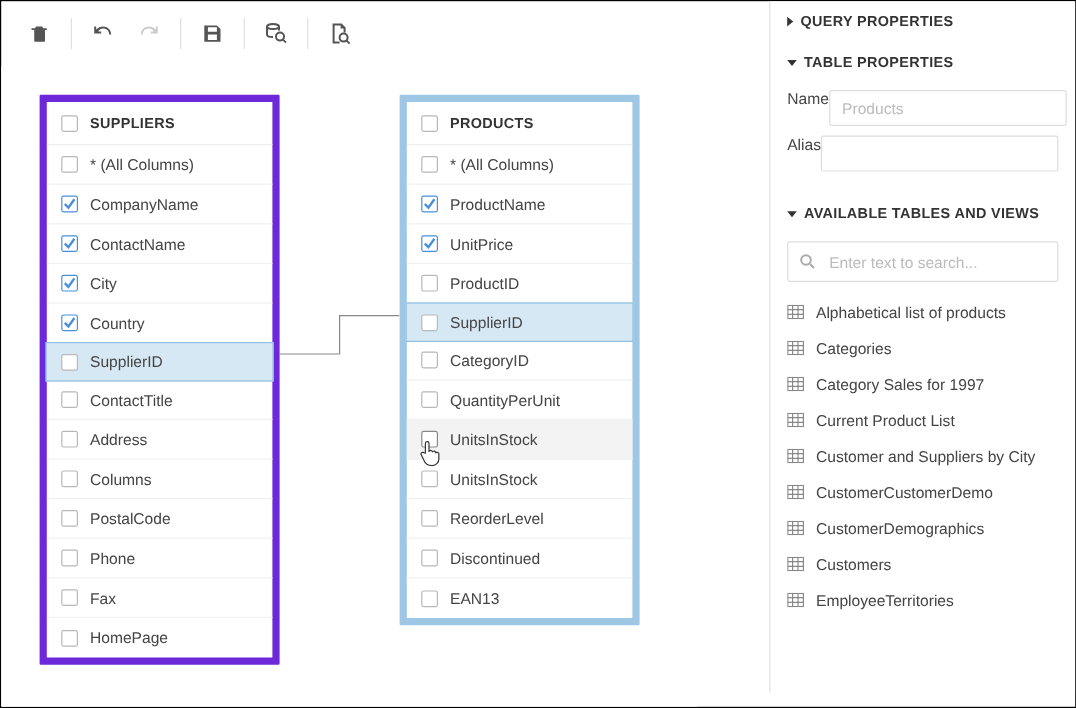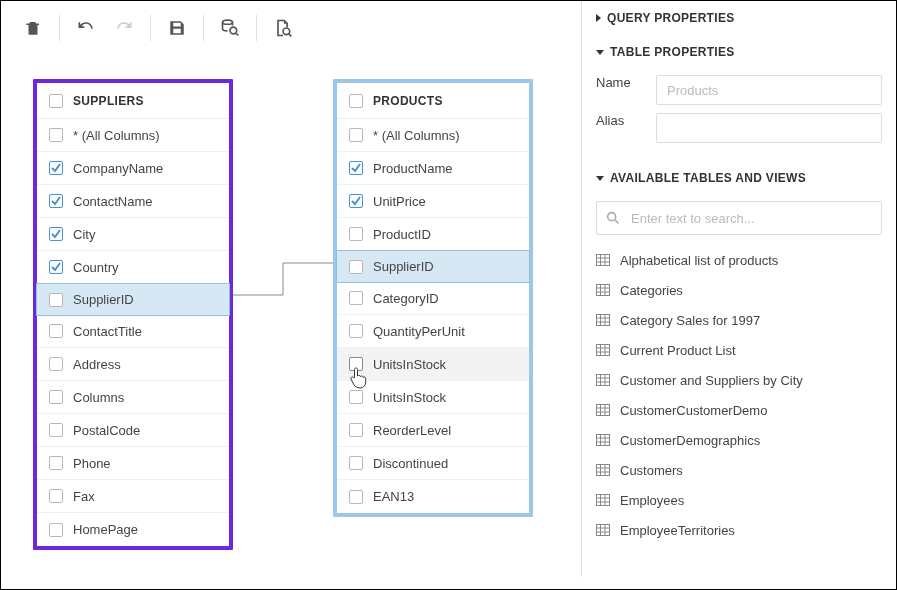--- a/index.html
+++ b/index.html
@@ -10,7 +10,7 @@
   .tbtn.disabled { color:#ccc; cursor:default; }
   .tsep { width:1px; height:26px; background:#e0e0e0; margin:0 4px; }
   .canvas { position:absolute; left:0; top:54px; right:315px; bottom:0; background:#fff; overflow:hidden; }
-  .rpanel { position:absolute; right:0; top:0; width:315px; bottom:12px; border-left:1px solid #e0e0e0; background:#fff; font-size:13px; color:#333; display:flex; flex-direction:column;margin-left:48px; }
+  .rpanel { position:absolute; right:0; top:0; width:255px; bottom:12px; border-left:1px solid #e0e0e0; background:#fff; font-size:13px; color:#333; display:flex; flex-direction:column;margin-left:48px; }
   .section-header { display:flex; align-items:center; gap:6px; padding:10px 14px 10px 14px; font-weight:bold; font-size:12px; letter-spacing:0.3px; cursor:pointer; text-transform:uppercase; }
   .section-header .tri { width:0; height:0; border-style:solid; }
   .tri.right { border-width:4px 0 4px 5px; border-color:transparent transparent transparent #333; }

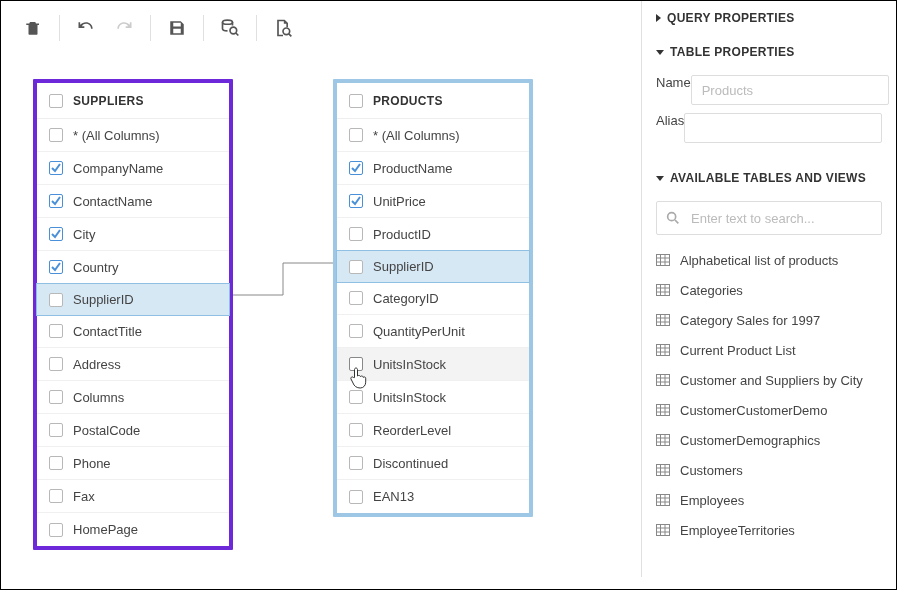--- a/index.html
+++ b/index.html
@@ -26,7 +26,7 @@
   .search-box input::placeholder { color:#bbb; }
   .tlist { overflow-y:auto; flex:1; padding:0 14px 10px 14px; }
   .titem { display:flex; align-items:center; gap:10px; height:30px; cursor:pointer; color:#444; }
-  .table-card { position:absolute; border:4px solid #6d28d9; background:#fff; width:200px; border-radius:1px; }
+  .table-card { position:absolute; border:6px solid #6d28d9; background:#fff; width:200px; border-radius:1px; }
   .table-card.selected { border-color:#9ec7e6; }
   .table-card .thead { display:flex; align-items:center; gap:10px; height:36px; padding:0 12px; border-bottom:1px solid #eee; font-weight:bold; font-size:12px; letter-spacing:0.3px; text-transform:uppercase; }
   .trow { display:flex; align-items:center; gap:10px; height:33px; padding:0 12px; border-bottom:1px solid #f0f0f0; cursor:pointer; font-size:13px; color:#444; position:relative; }

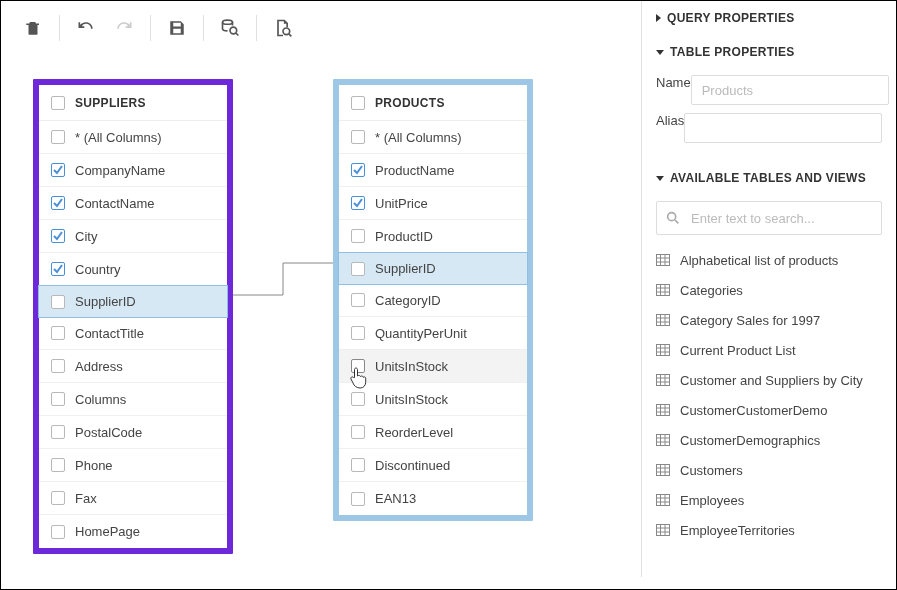--- a/index.html
+++ b/index.html
@@ -334,13 +334,6 @@
             <rect x="0.5" y="0.5" width="13" height="11"></rect>
             <path d="M0.5 4H13.5M0.5 8H13.5M4.5 0.5V11.5M9 0.5V11.5"></path>
           </svg>
-          <span>Employees</span>
-        </div>
-        <div class="titem">
-          <svg width="14" height="12" viewBox="0 0 14 12" fill="none" stroke="#888" stroke-width="1">
-            <rect x="0.5" y="0.5" width="13" height="11"></rect>
-            <path d="M0.5 4H13.5M0.5 8H13.5M4.5 0.5V11.5M9 0.5V11.5"></path>
-          </svg>
           <span>EmployeeTerritories</span>
         </div>
       </div>

